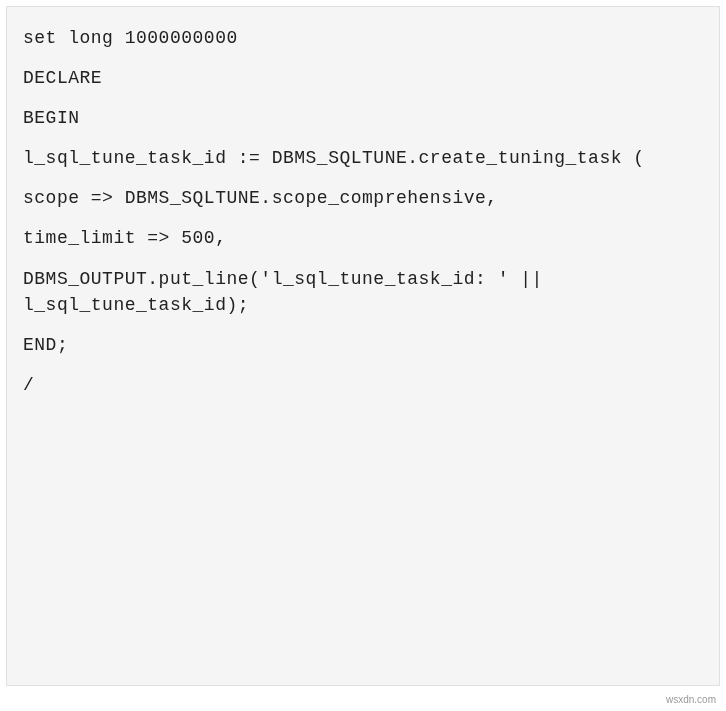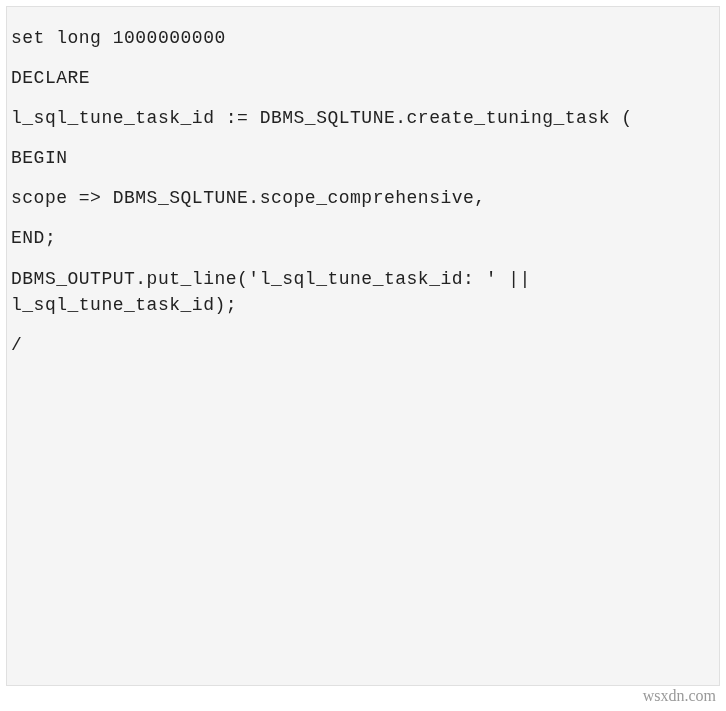--- a/index.html
+++ b/index.html
@@ -17,7 +17,7 @@
     .code-block {
       background: #f5f5f5;
       border: 1px solid #e0e0e0;
-      padding: 18px 4px;
+      padding: 18px 16px;
       margin: 6px;
       width: 714px;
       height: 680px;

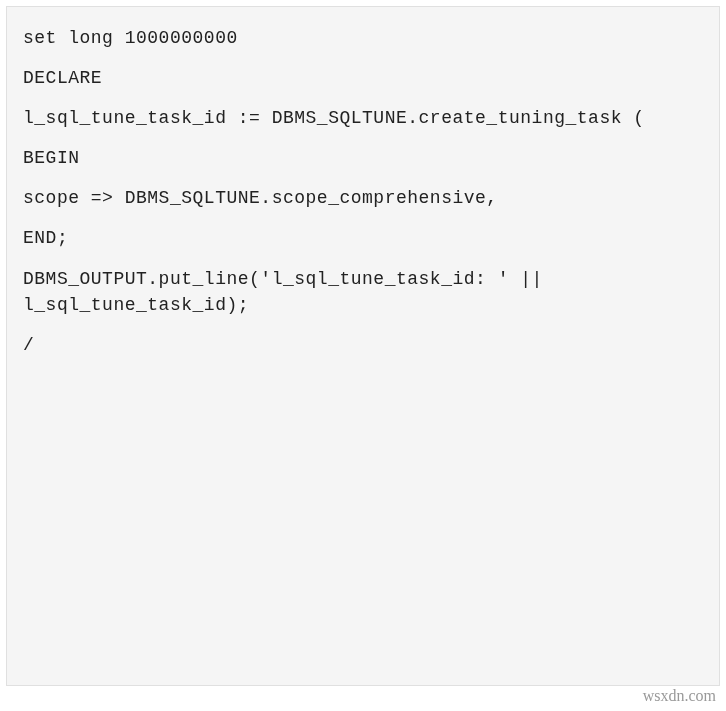--- a/index.html
+++ b/index.html
@@ -49,8 +49,8 @@
 <div class="code-block">
   <div class="line">set long 1000000000</div>
   <div class="line">DECLARE</div>
+  <div class="line">BEGIN</div>
   <div class="line">l_sql_tune_task_id := DBMS_SQLTUNE.create_tuning_task (</div>
-  <div class="line">BEGIN</div>
   <div class="line">scope =&gt; DBMS_SQLTUNE.scope_comprehensive,</div>
   <div class="line">END;</div>
   <div class="line">DBMS_OUTPUT.put_line('l_sql_tune_task_id: ' || l_sql_tune_task_id);</div>

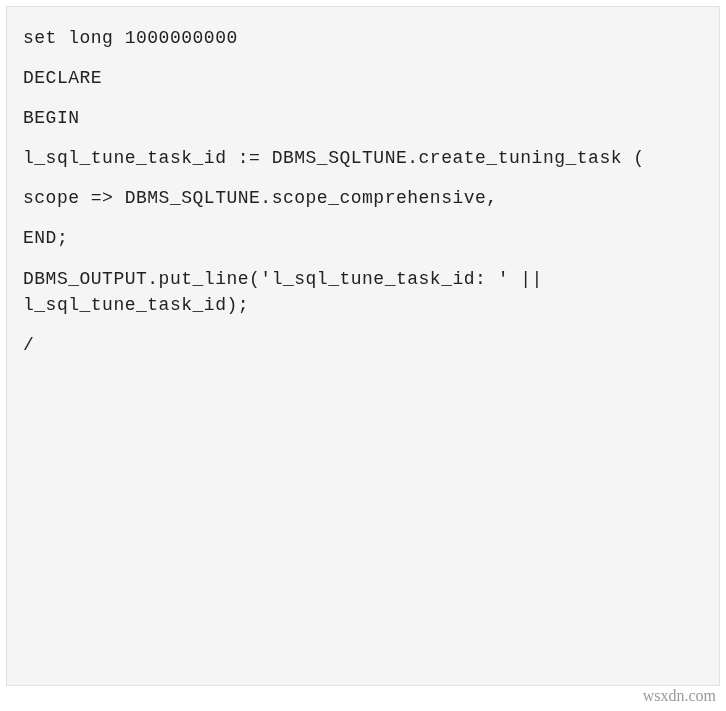--- a/index.html
+++ b/index.html
@@ -52,6 +52,7 @@
   <div class="line">BEGIN</div>
   <div class="line">l_sql_tune_task_id := DBMS_SQLTUNE.create_tuning_task (</div>
   <div class="line">scope =&gt; DBMS_SQLTUNE.scope_comprehensive,</div>
+  <div class="line">time_limit =&gt; 500,</div>
   <div class="line">END;</div>
   <div class="line">DBMS_OUTPUT.put_line('l_sql_tune_task_id: ' || l_sql_tune_task_id);</div>
   <div class="line">/</div>

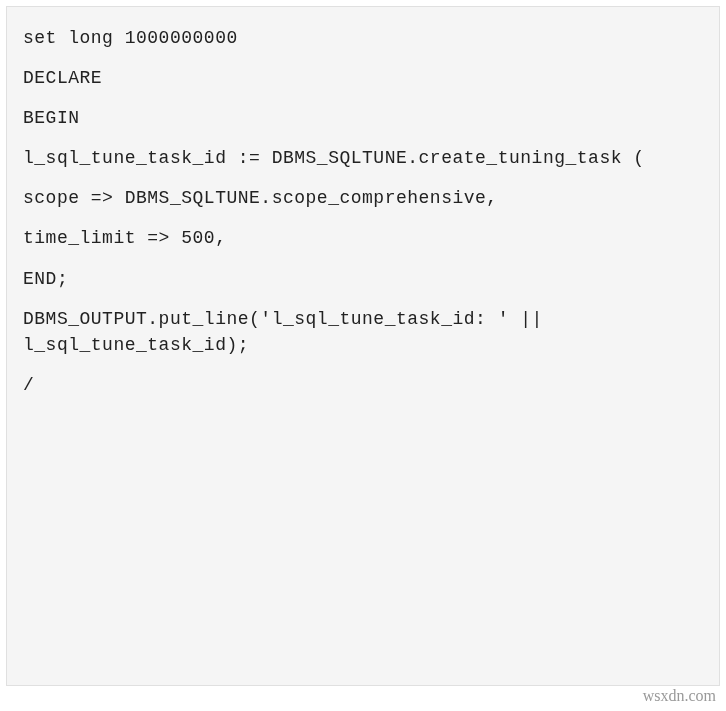--- a/index.html
+++ b/index.html
@@ -53,8 +53,8 @@
   <div class="line">l_sql_tune_task_id := DBMS_SQLTUNE.create_tuning_task (</div>
   <div class="line">scope =&gt; DBMS_SQLTUNE.scope_comprehensive,</div>
   <div class="line">time_limit =&gt; 500,</div>
+  <div class="line">DBMS_OUTPUT.put_line('l_sql_tune_task_id: ' || l_sql_tune_task_id);</div>
   <div class="line">END;</div>
-  <div class="line">DBMS_OUTPUT.put_line('l_sql_tune_task_id: ' || l_sql_tune_task_id);</div>
   <div class="line">/</div>
 </div>
 

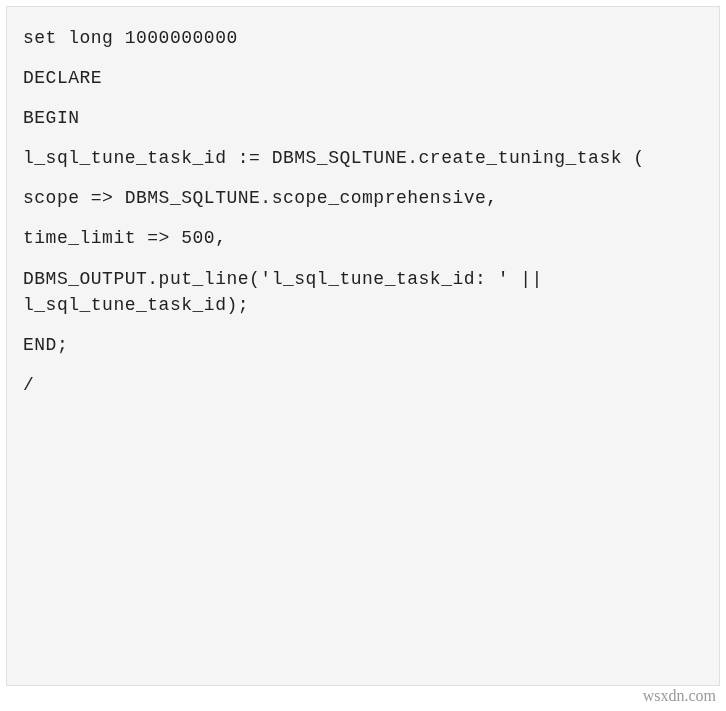--- a/index.html
+++ b/index.html
@@ -37,9 +37,9 @@
       position: absolute;
       bottom: 6px;
       right: 10px;
-      font-size: 16px;
+      font-size: 10px;
       color: #999999;
-      font-family: Liberation Serif, serif;
+      font-family: Liberation Sans, sans-serif;
       letter-spacing: 0;
     }
   </style>

